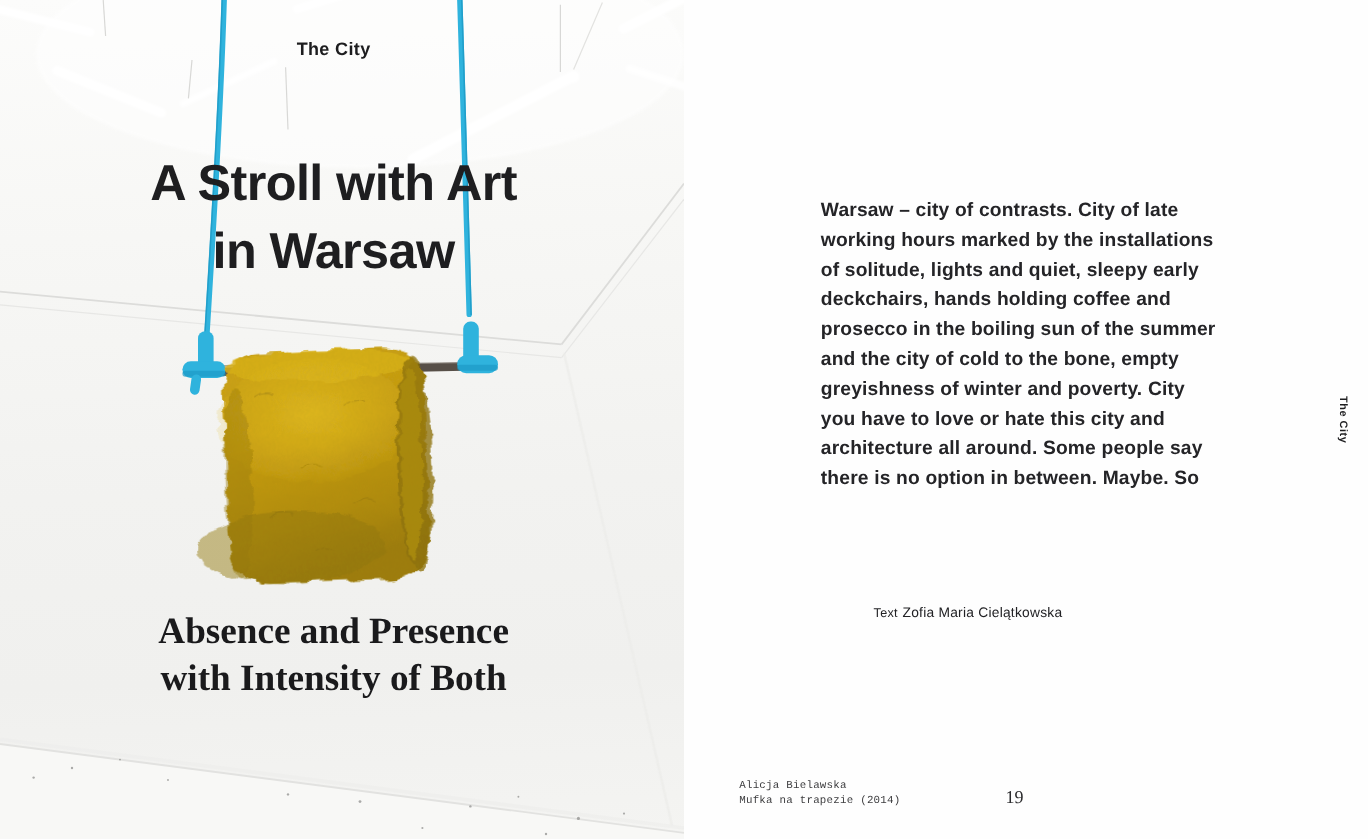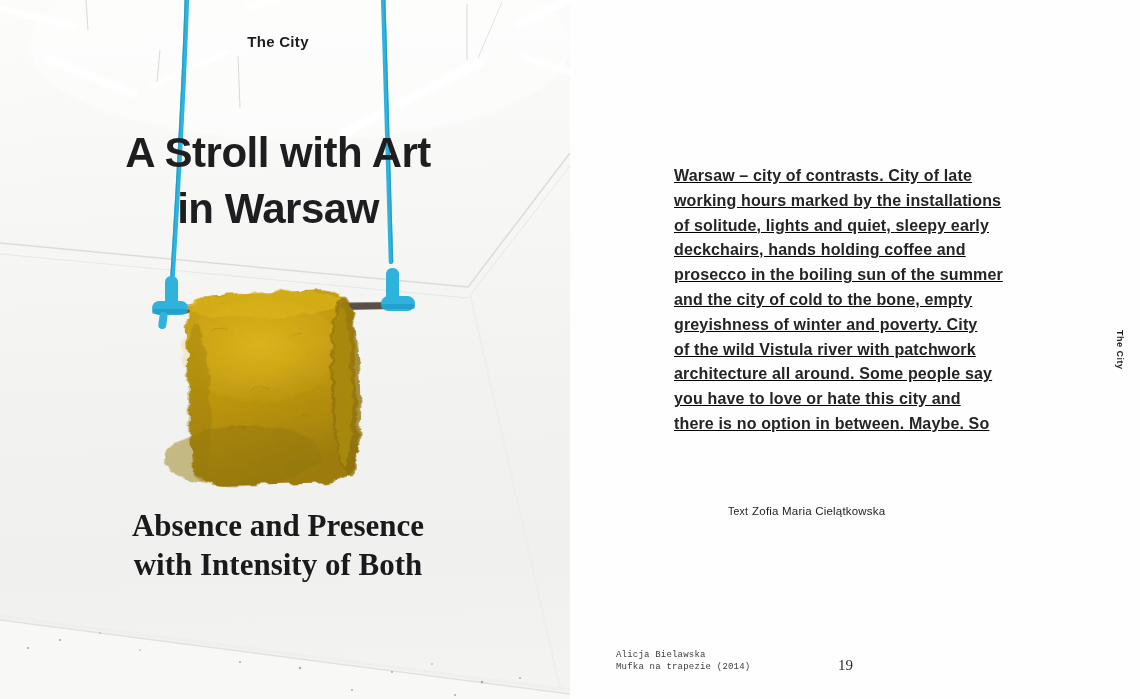--- a/index.html
+++ b/index.html
@@ -21,7 +21,7 @@
 
   
   .text-page { position:absolute; left:570px; top:0; width:570px; height:699px; background:#fefefe; }
-  .body-col { position:absolute; left:104px; top:164px;text-decoration:underline; }
+  .body-col { position:absolute; left:114px; top:164px; }
   .body-col div { white-space:nowrap; font-weight:bold; font-size:16px; line-height:24.8px;
     letter-spacing:.15px; color:#242427; }
   .credit { position:absolute; left:158px; top:501px; white-space:nowrap; color:#222225; }

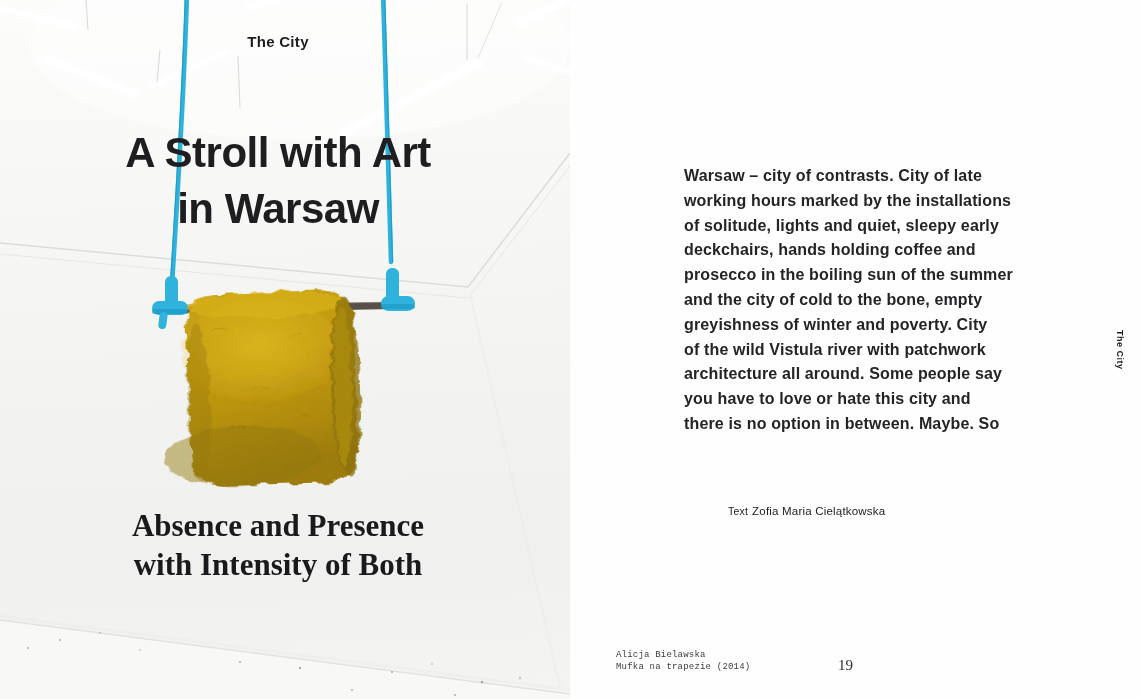--- a/index.html
+++ b/index.html
@@ -180,7 +180,6 @@
         <div>prosecco in the boiling sun of the summer</div>
         <div>and the city of cold to the bone, empty</div>
         <div>greyishness of winter and poverty. City</div>
-        <div>of the wild Vistula river with patchwork</div>
         <div>architecture all around. Some people say</div>
         <div>you have to love or hate this city and</div>
         <div>there is no option in between. Maybe. So</div>

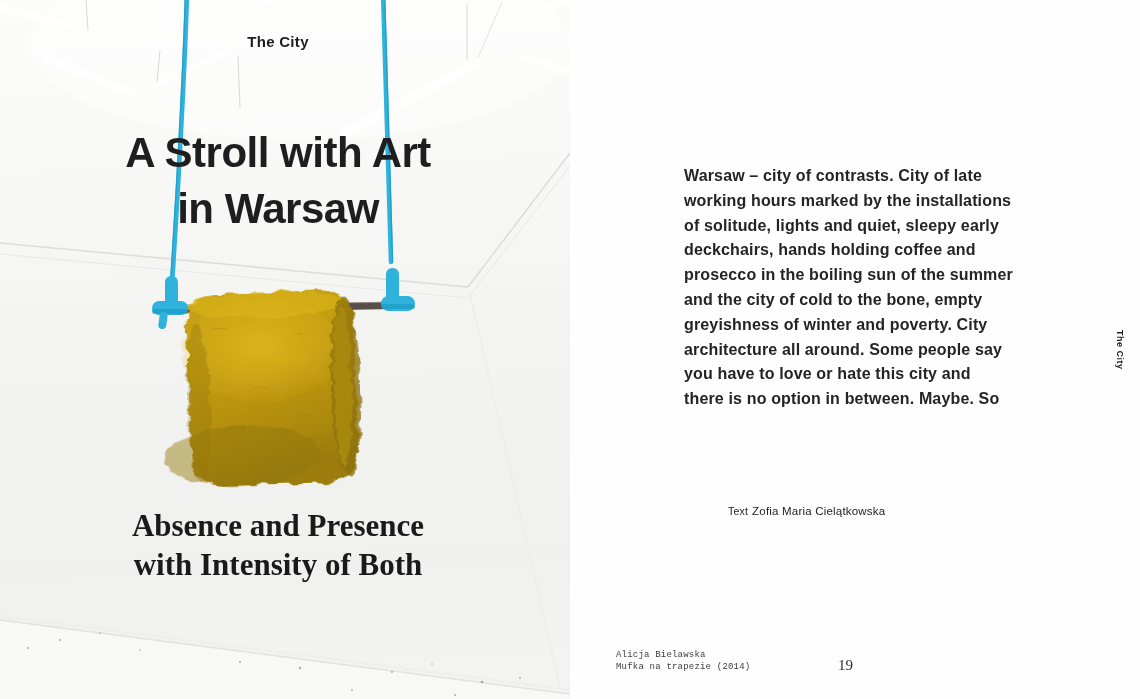--- a/index.html
+++ b/index.html
@@ -180,8 +180,8 @@
         <div>prosecco in the boiling sun of the summer</div>
         <div>and the city of cold to the bone, empty</div>
         <div>greyishness of winter and poverty. City</div>
+        <div>you have to love or hate this city and</div>
         <div>architecture all around. Some people say</div>
-        <div>you have to love or hate this city and</div>
         <div>there is no option in between. Maybe. So</div>
       </div>
 

